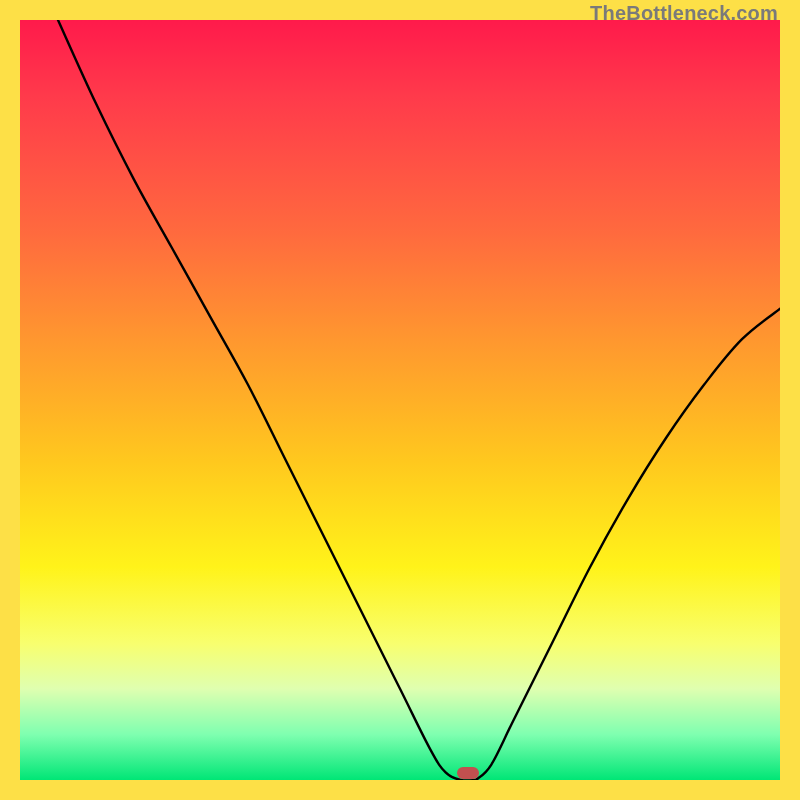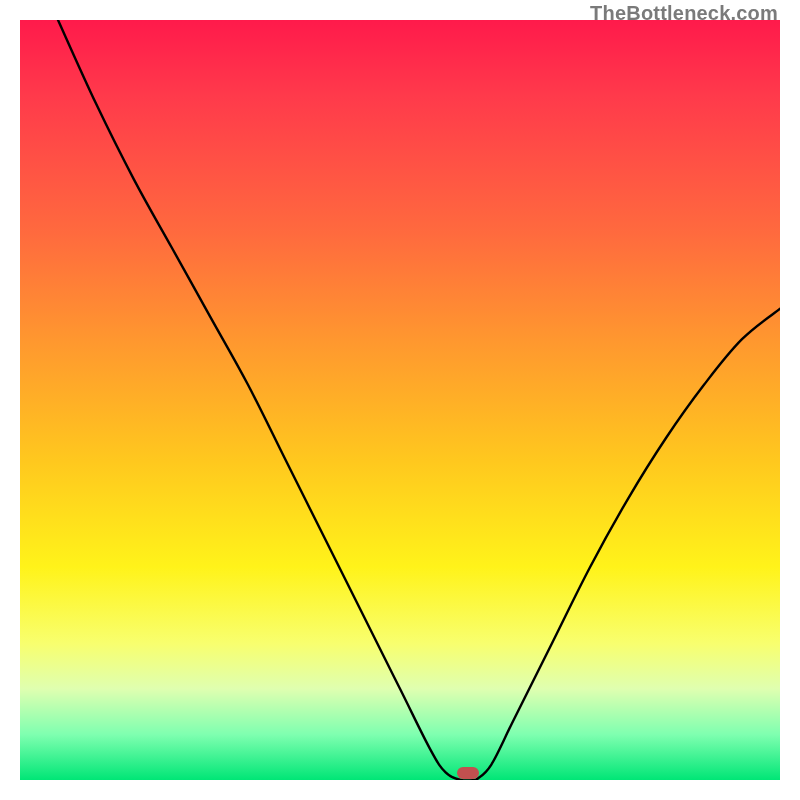--- a/index.html
+++ b/index.html
@@ -15,7 +15,7 @@
     position: relative;
     width: 800px;
     height: 800px;
-    background: #ffffff;
+    background: #fde047;
   }
   .plot {
     position: absolute;

